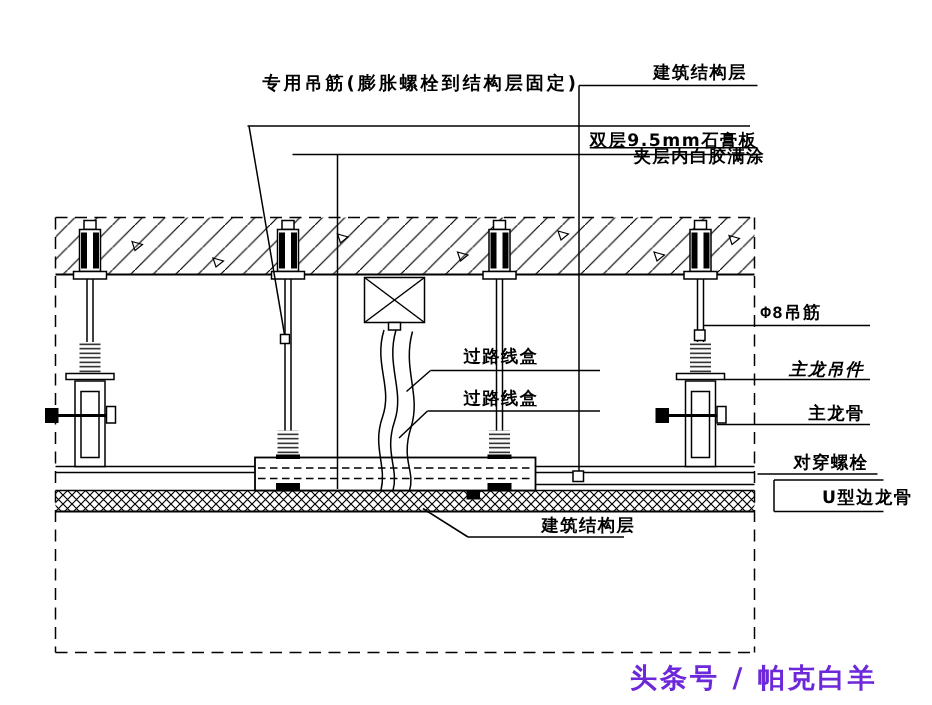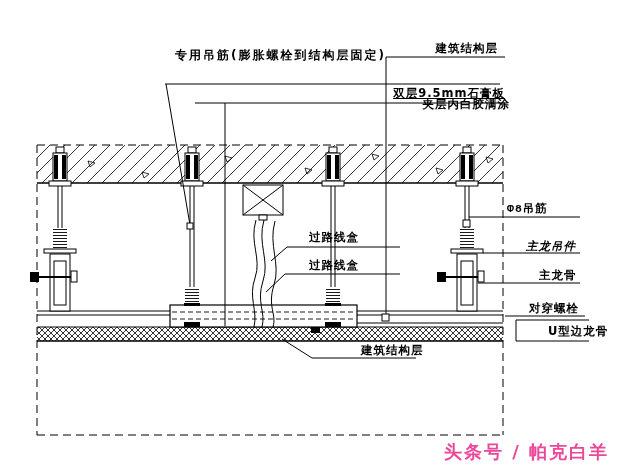--- a/index.html
+++ b/index.html
@@ -15,9 +15,9 @@
   .label-lg { font-size:12px; letter-spacing:2px; }
   .ra { text-align:right; }
   #watermark {
-    position:absolute; left:444px; top:440px; white-space:nowrap;
+    position:absolute; left:420px; top:440px; white-space:nowrap;
     font:bold 18px "DejaVu Sans", sans-serif; letter-spacing:2px;
-    color:#ec4899; text-shadow:1px 1px 0 #ffffff;
+    color:#6d28d9; text-shadow:1px 1px 0 #ffffff;
   }
 </style>
 </head>

